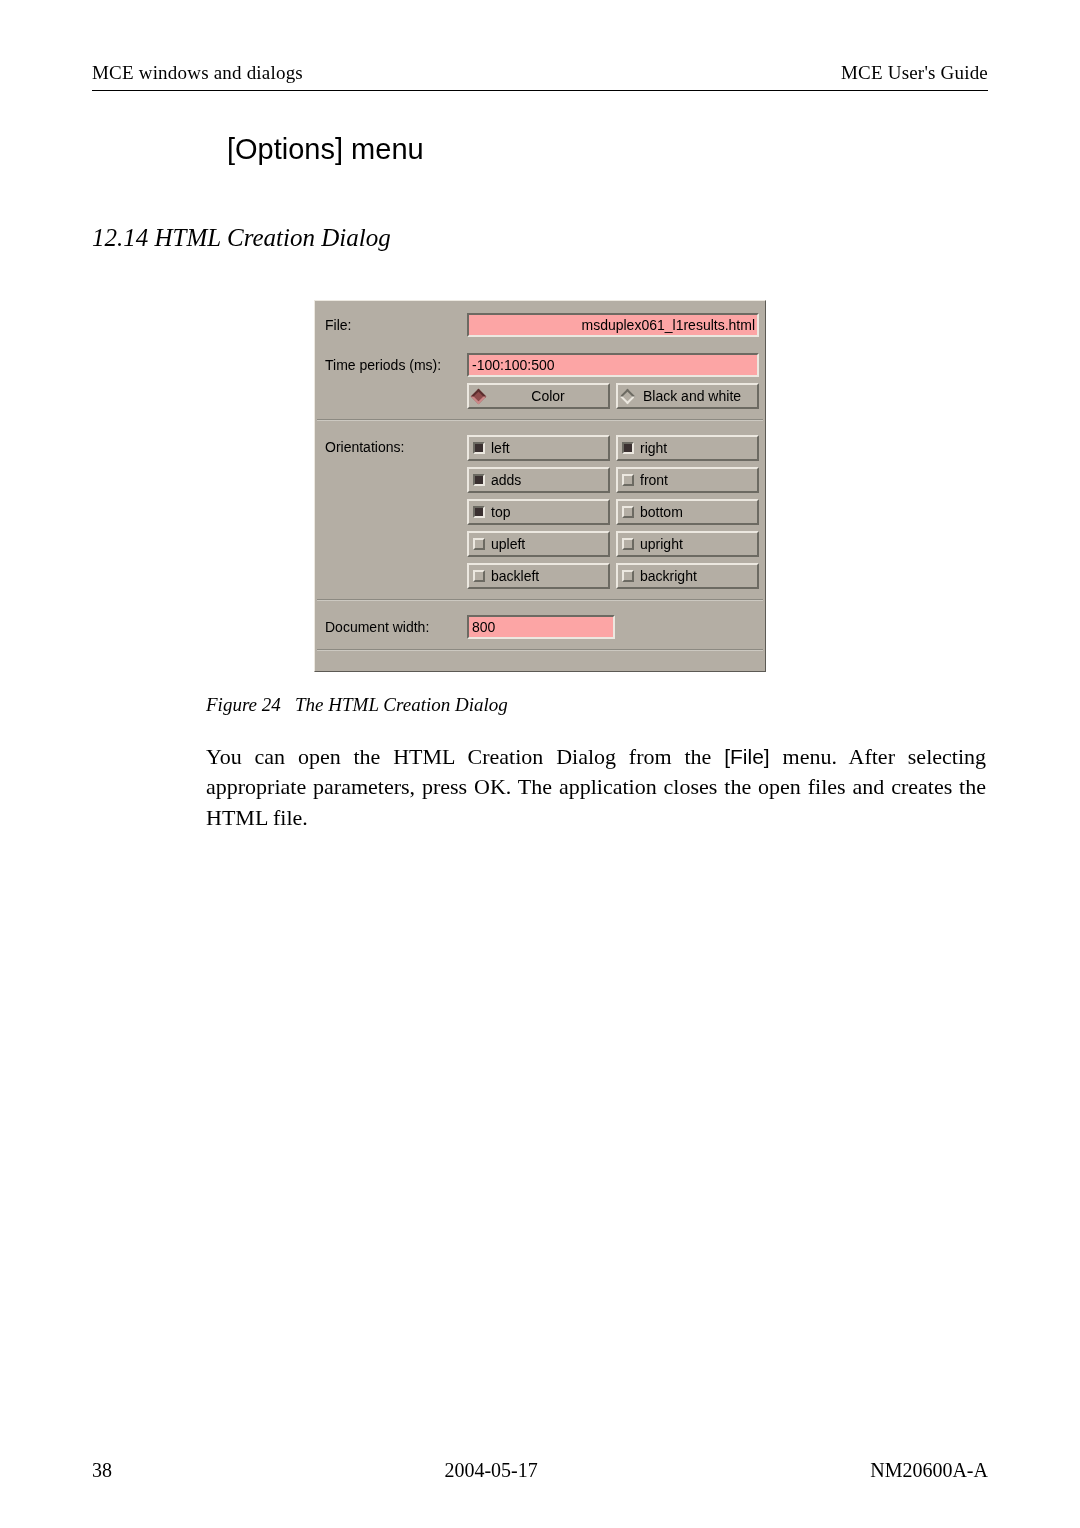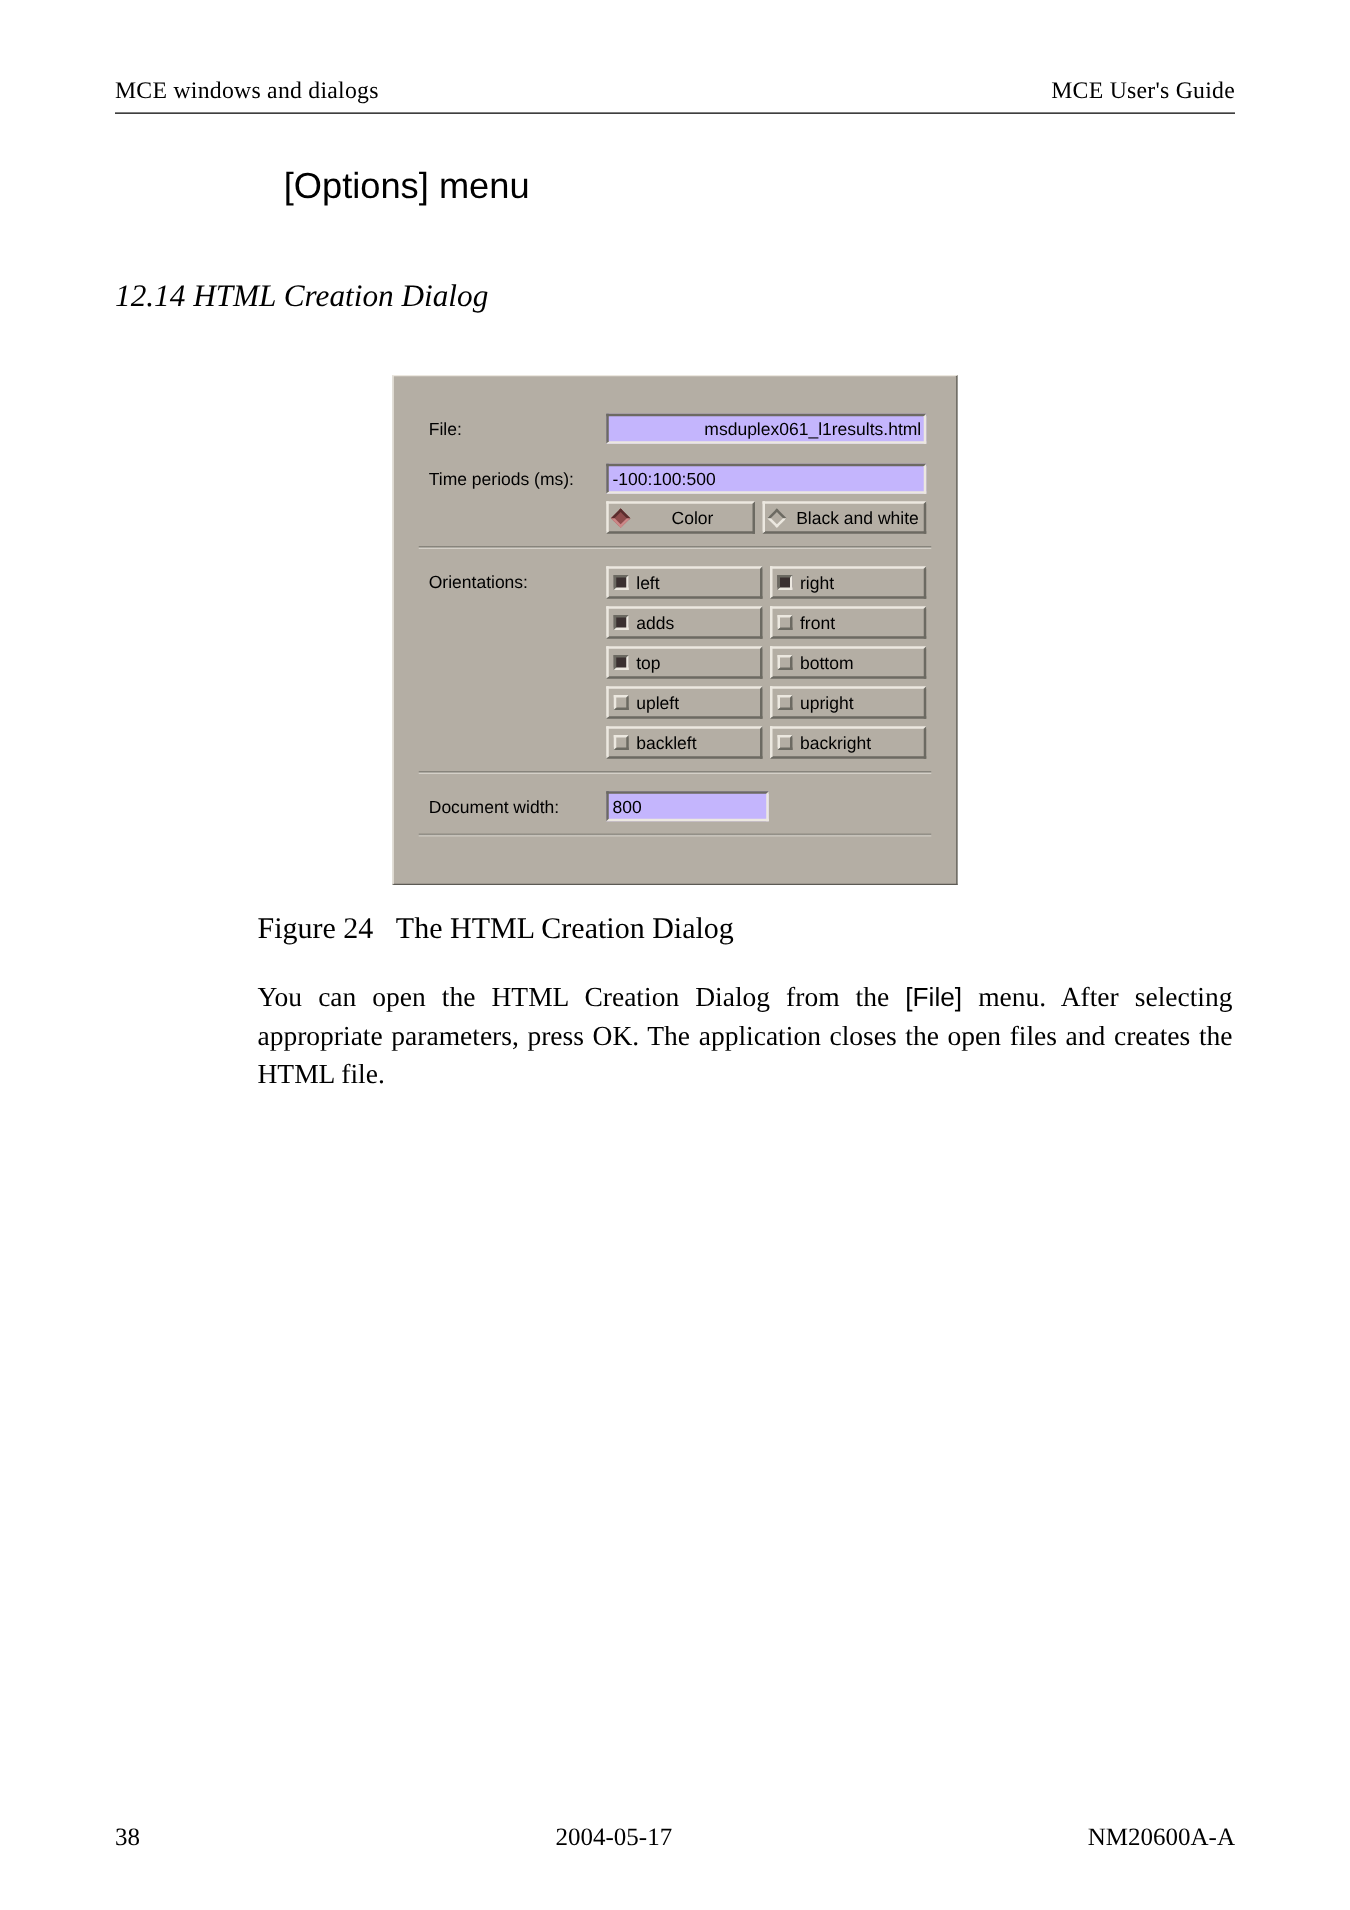--- a/index.html
+++ b/index.html
@@ -60,7 +60,7 @@
     border-left: 1px solid #ece8e0;
     border-right: 1px solid #5c5a54;
     border-bottom: 1px solid #5c5a54;
-    padding: 20px;
+    padding: 2px;
     font-family: Arial, Helvetica, sans-serif;
     font-size: 14px;
     color: #000;

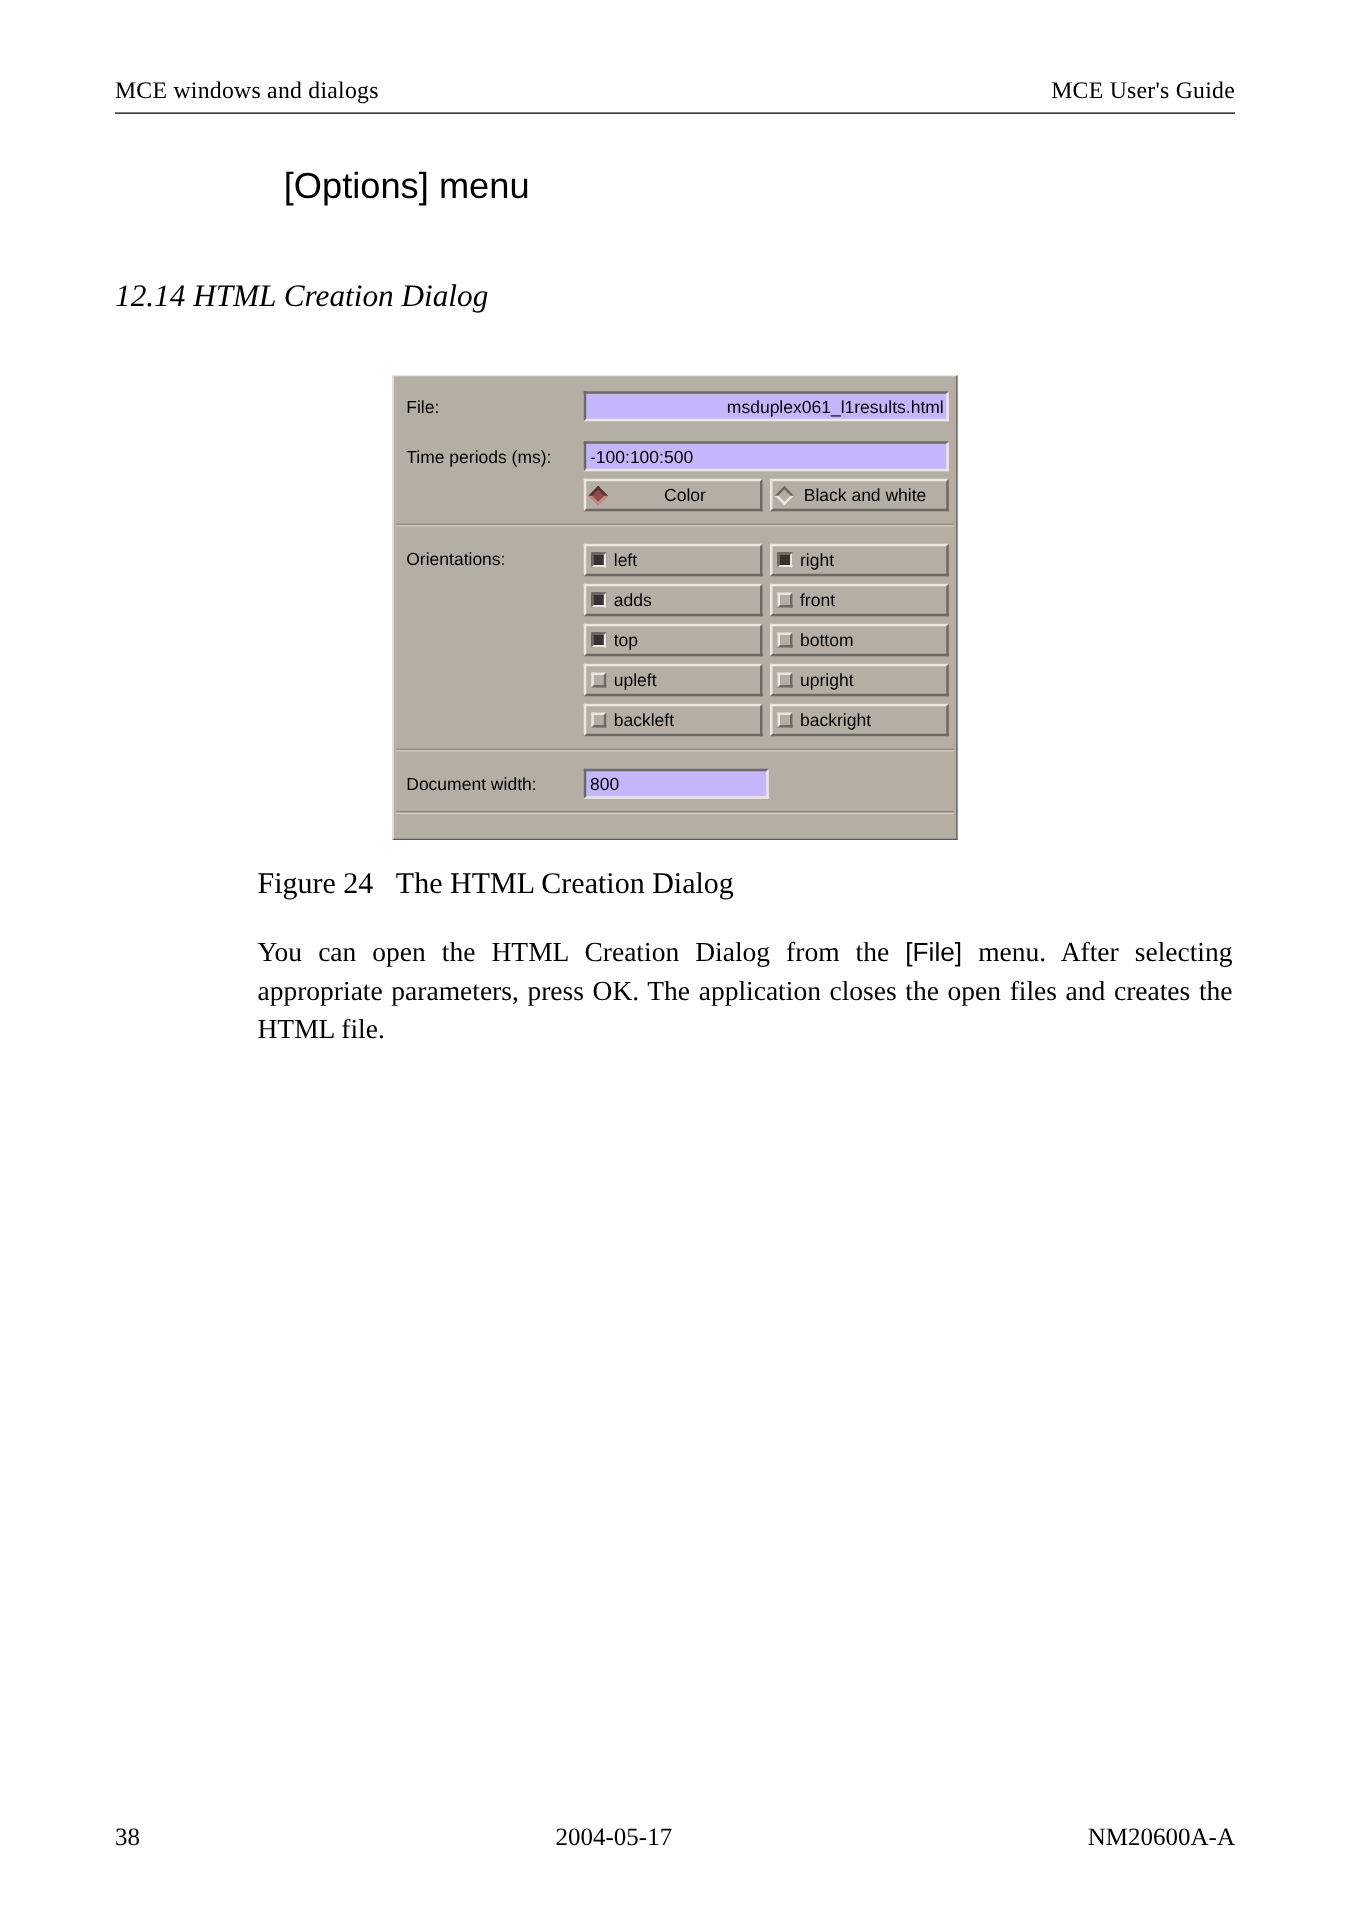--- a/index.html
+++ b/index.html
@@ -85,7 +85,7 @@
     padding: 10px 4px 6px 0;
   }
   .sunken {
-    background: #c4b5fd;
+    background: #fca5a5;
     border-top: 2px solid #6c6a62;
     border-left: 2px solid #6c6a62;
     border-right: 2px solid #ece8e0;

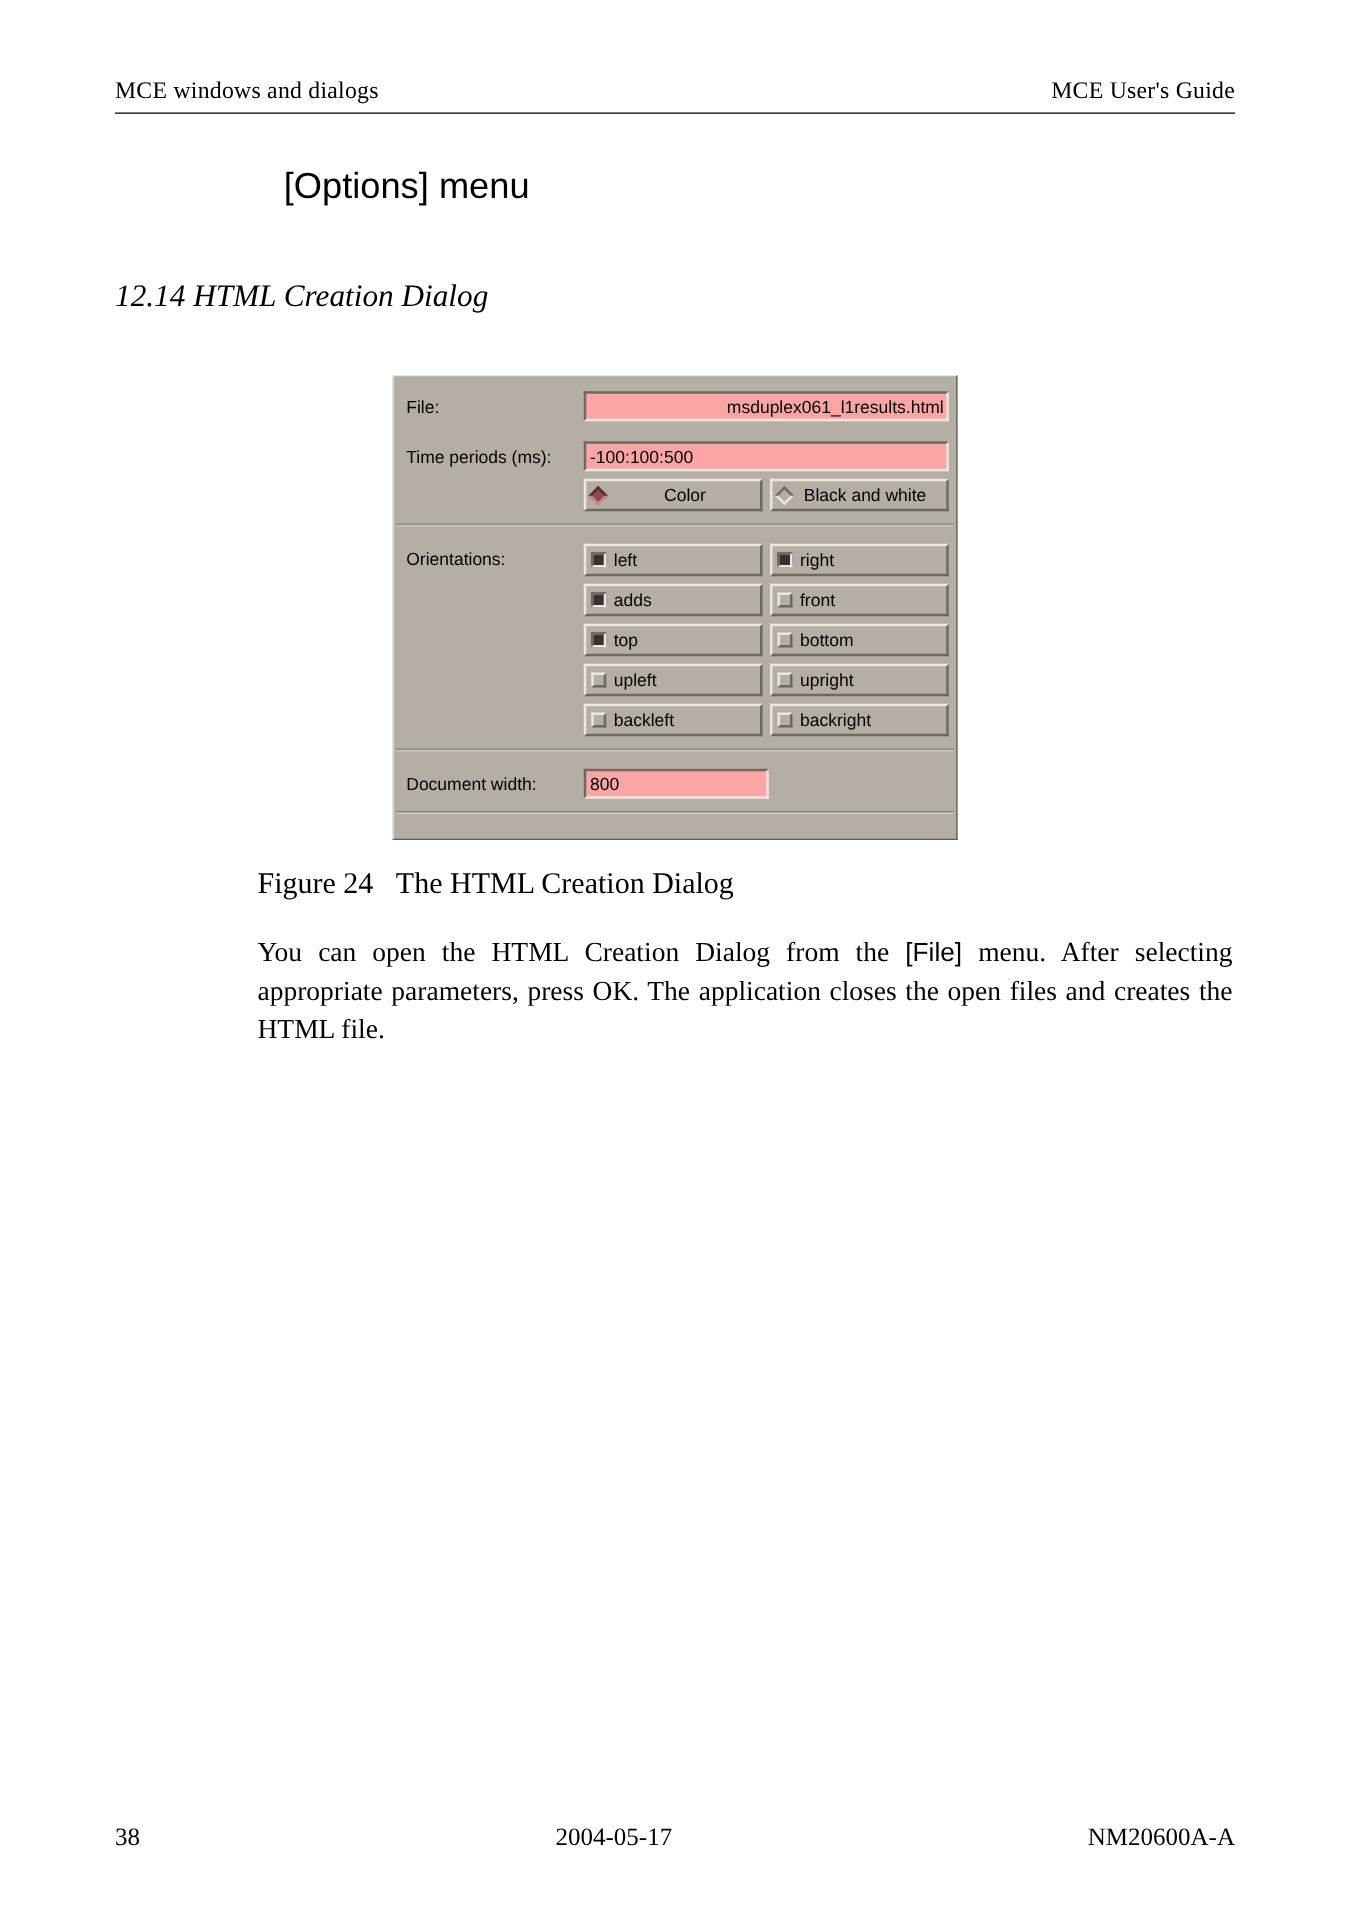--- a/index.html
+++ b/index.html
@@ -180,7 +180,8 @@
   }
   .caption {
     margin: 22px 0 0 114px;
-    font-size: 24px;
+    font-style: italic;
+    font-size: 19px;
   }
   .footer {
     position: absolute;

